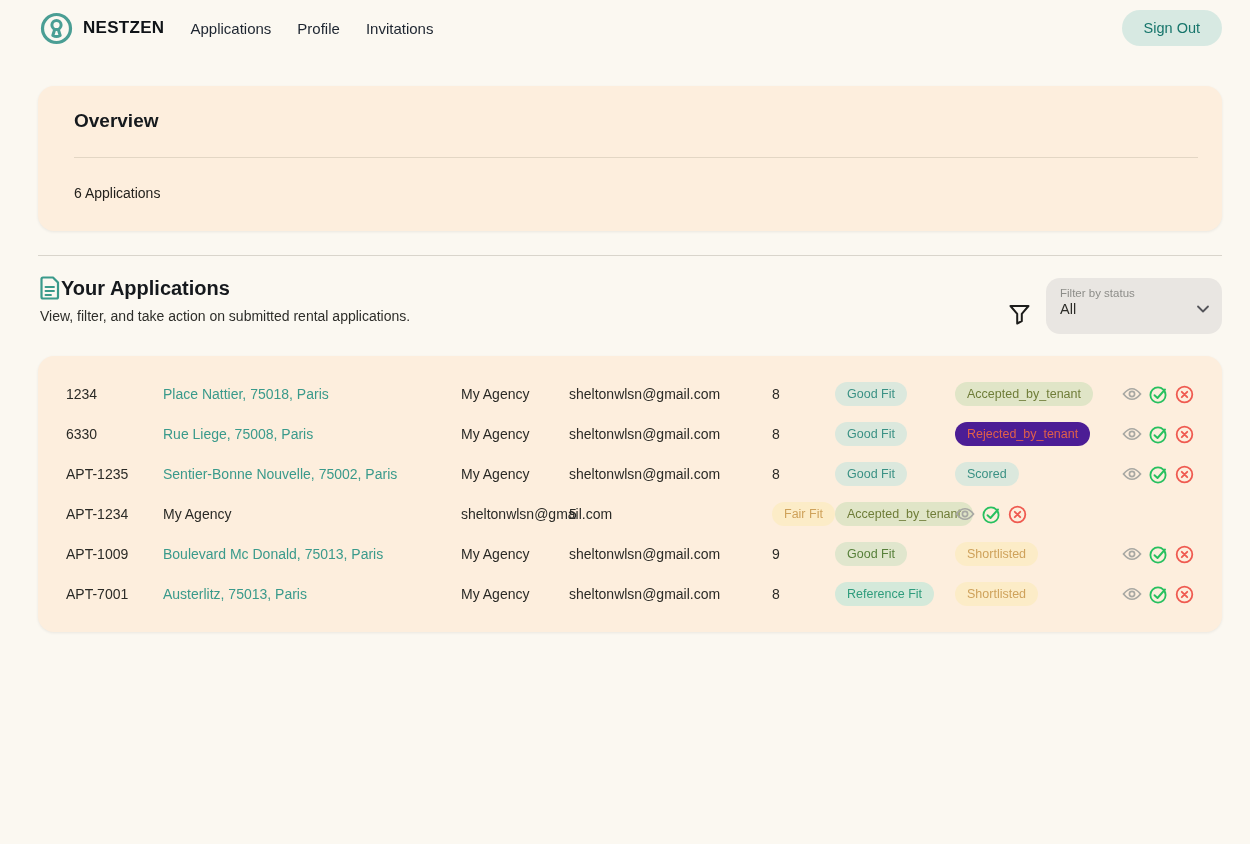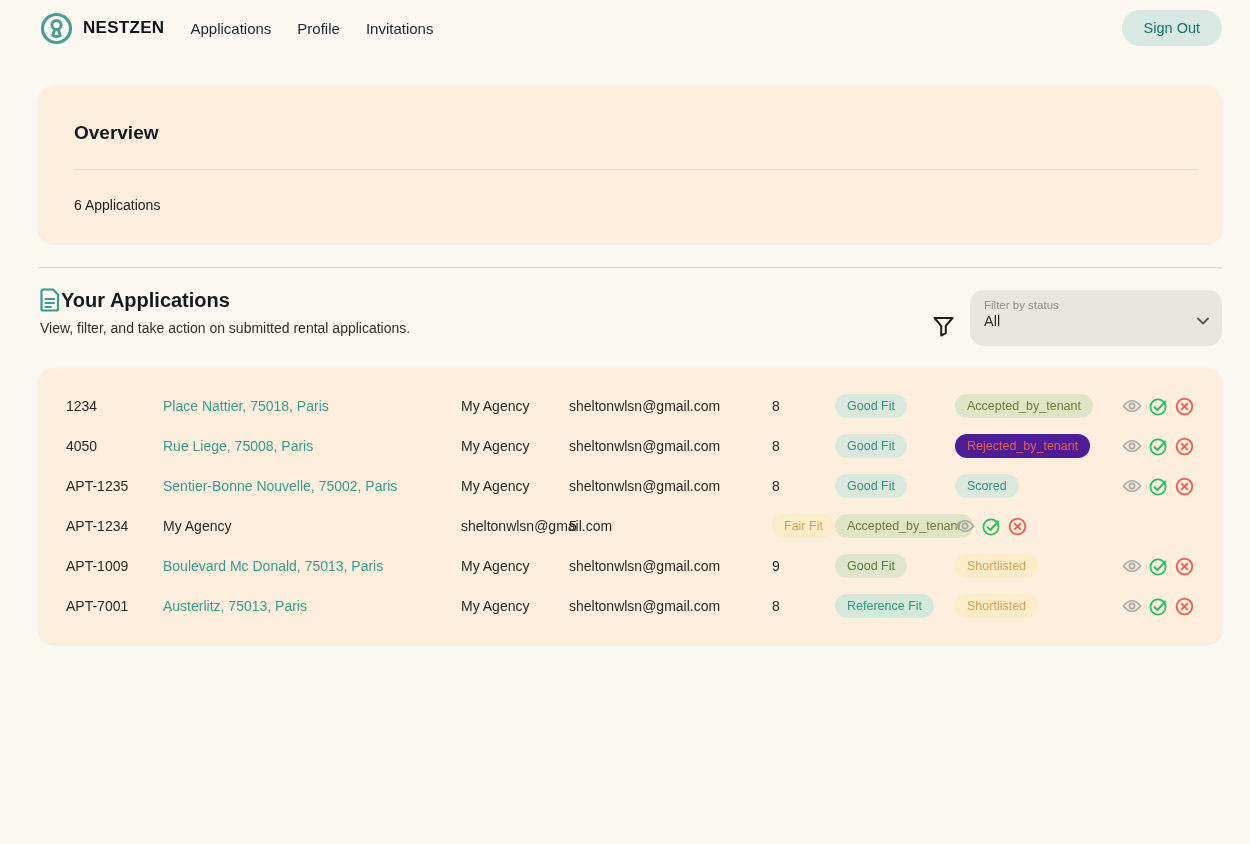--- a/index.html
+++ b/index.html
@@ -42,7 +42,7 @@
   .page{padding:0 28px 0 38px;}
   .overview-card{
     margin-top:30px;background:var(--card-bg);border-radius:16px;
-    padding:36px 24px 30px 36px;box-shadow:0 1px 3px rgba(0,0,0,.07);
+    padding:24px 24px 30px 36px;box-shadow:0 1px 3px rgba(0,0,0,.07);
   }
   .overview-title{font-size:19px;font-weight:bold;color:#15191d;}
   .overview-divider{border:none;border-top:1px solid #e3d6c4;margin:25px 0 0;}

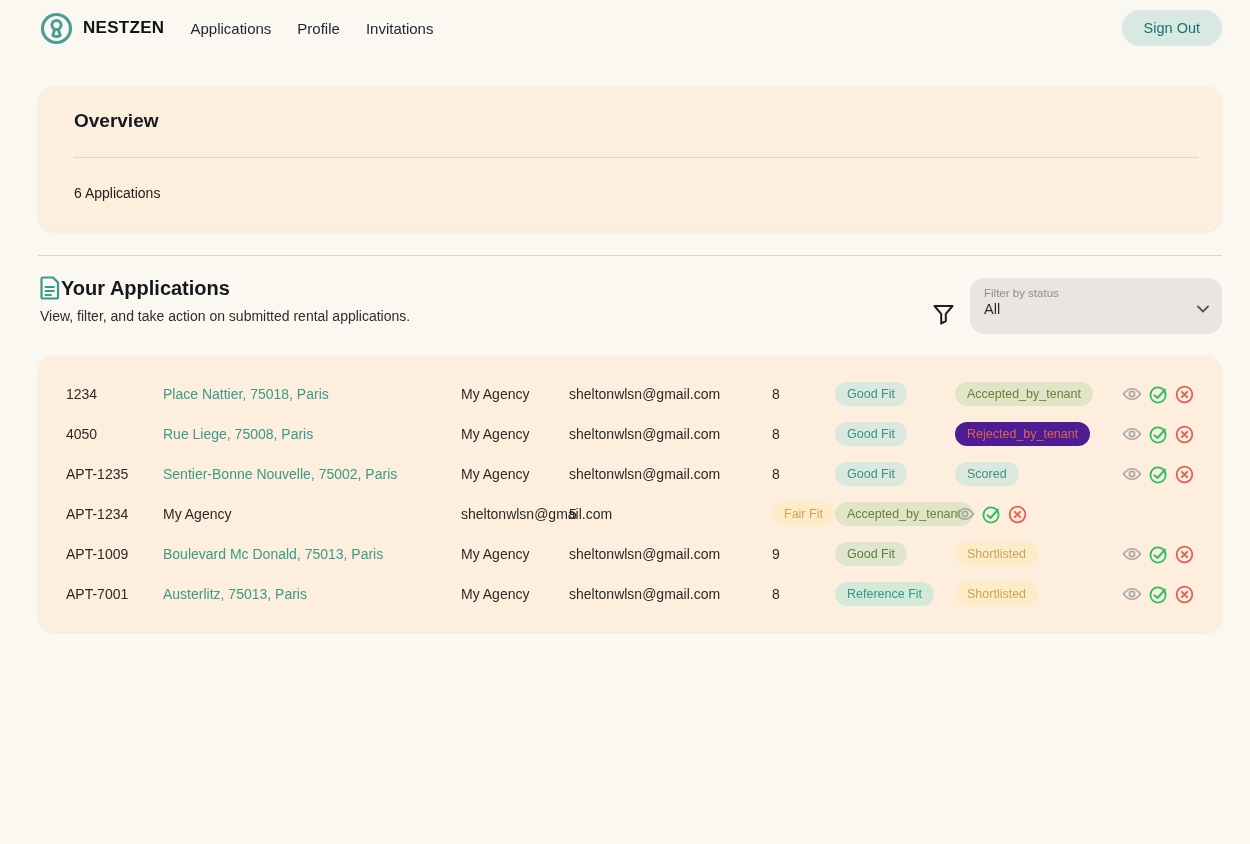--- a/index.html
+++ b/index.html
@@ -57,7 +57,7 @@
   .apps-right{display:flex;align-items:center;gap:14px;margin-top:2px;}
   .funnel{margin-top:16px;}
   .filter-select{
-    width:252px;height:56px;background:var(--filter-bg);border-radius:14px;
+    width:176px;height:56px;background:var(--filter-bg);border-radius:14px;
     padding:9px 14px 0 14px;position:relative;cursor:pointer;
   }
   .filter-label{font-size:11.5px;color:var(--text-muted);display:block;}

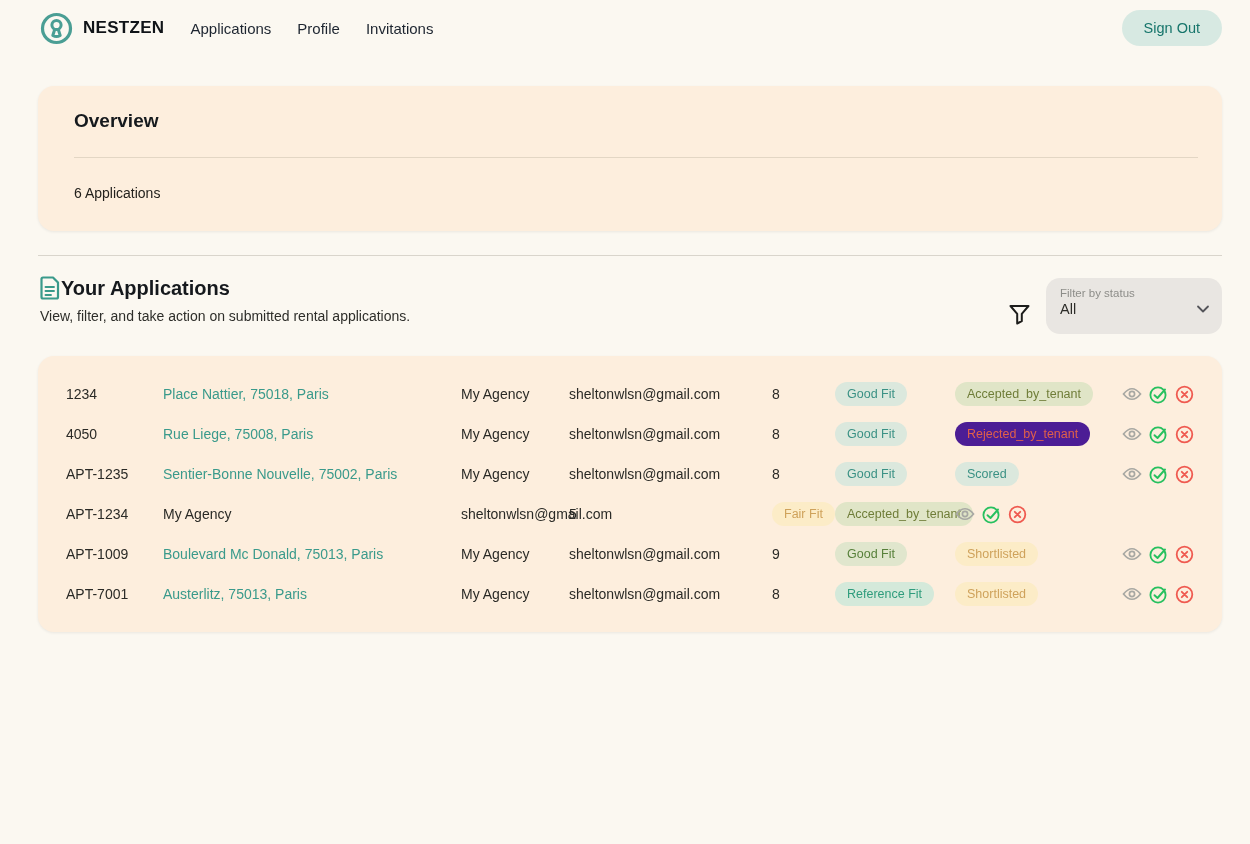--- a/index.html
+++ b/index.html
@@ -201,7 +201,7 @@
   </div>
 
   <div class="grid-row trow">
-    <span class="cell">4050</span>
+    <span class="cell">6330</span>
     <span class="cell"><a>Rue Liege, 75008, Paris</a></span>
     <span class="cell">My Agency</span>
     <span class="cell">sheltonwlsn@gmail.com</span>

